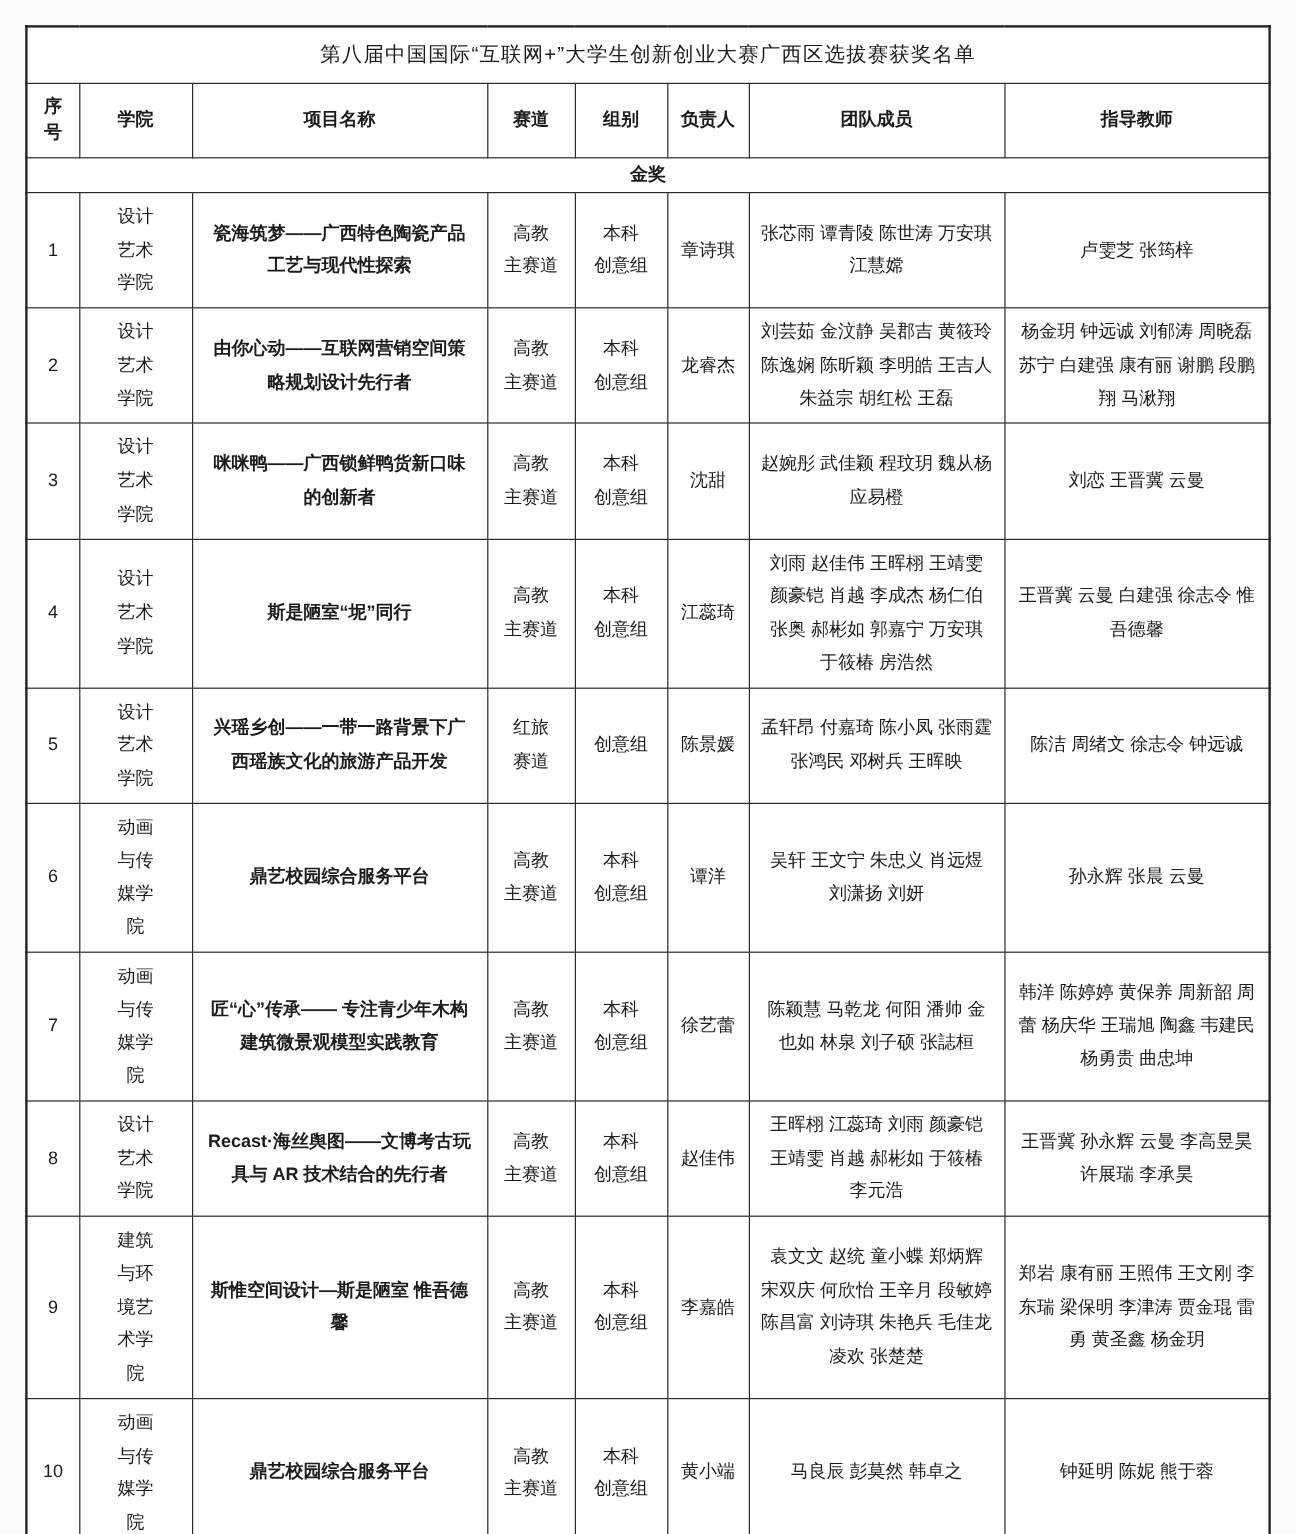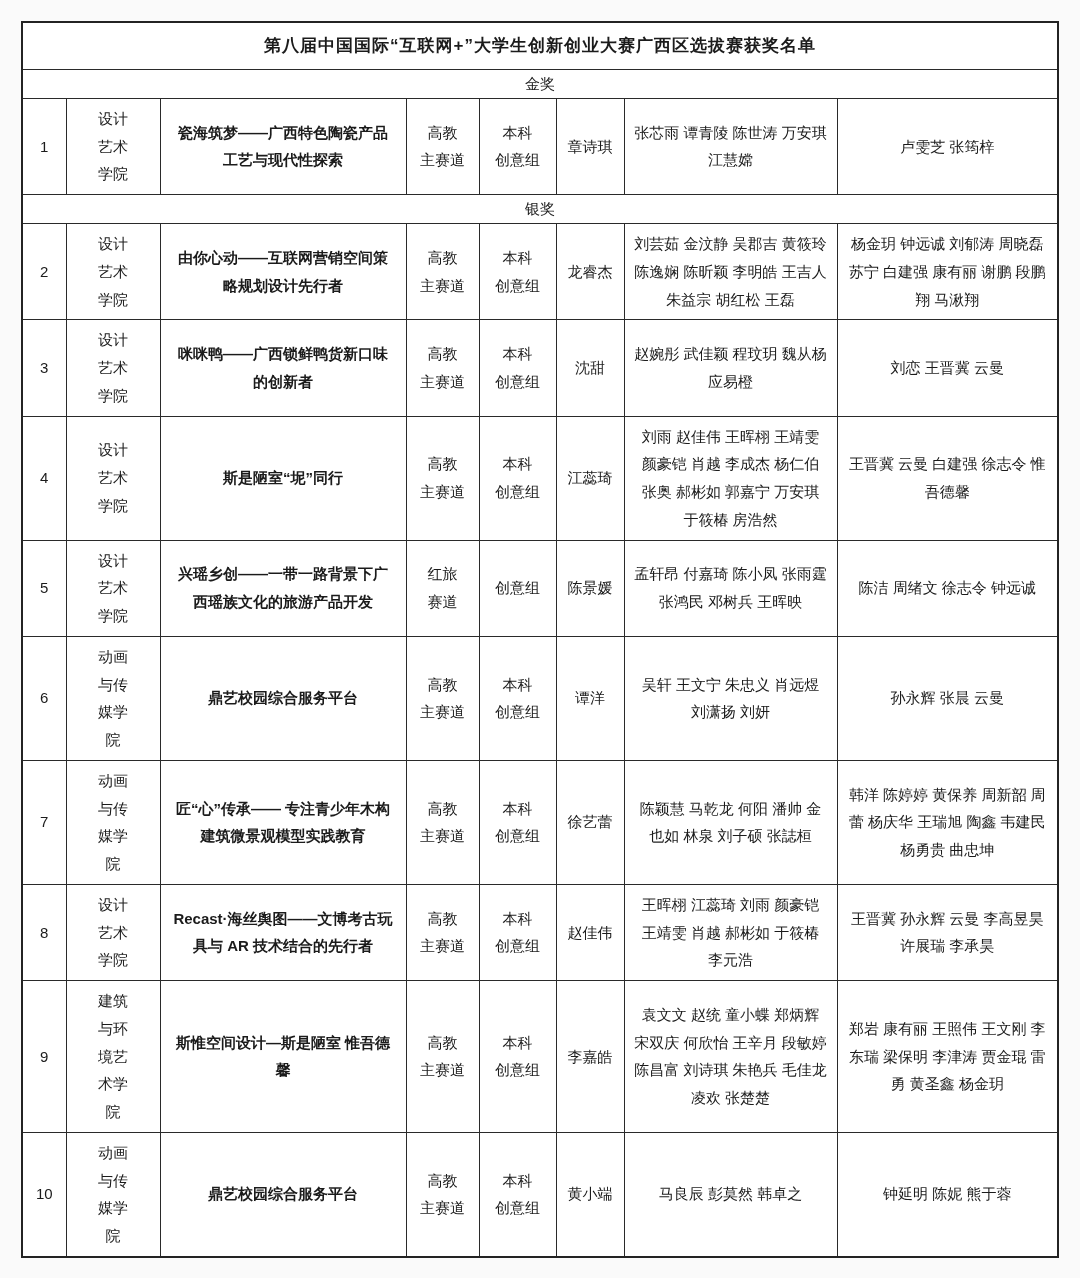--- a/index.html
+++ b/index.html
@@ -32,7 +32,7 @@
   }
   .title-row th{
     font-size:17px;
-    font-weight:bold;
+    font-weight:normal;
     letter-spacing:1px;
     padding:11px 8px;
     line-height:1.4;

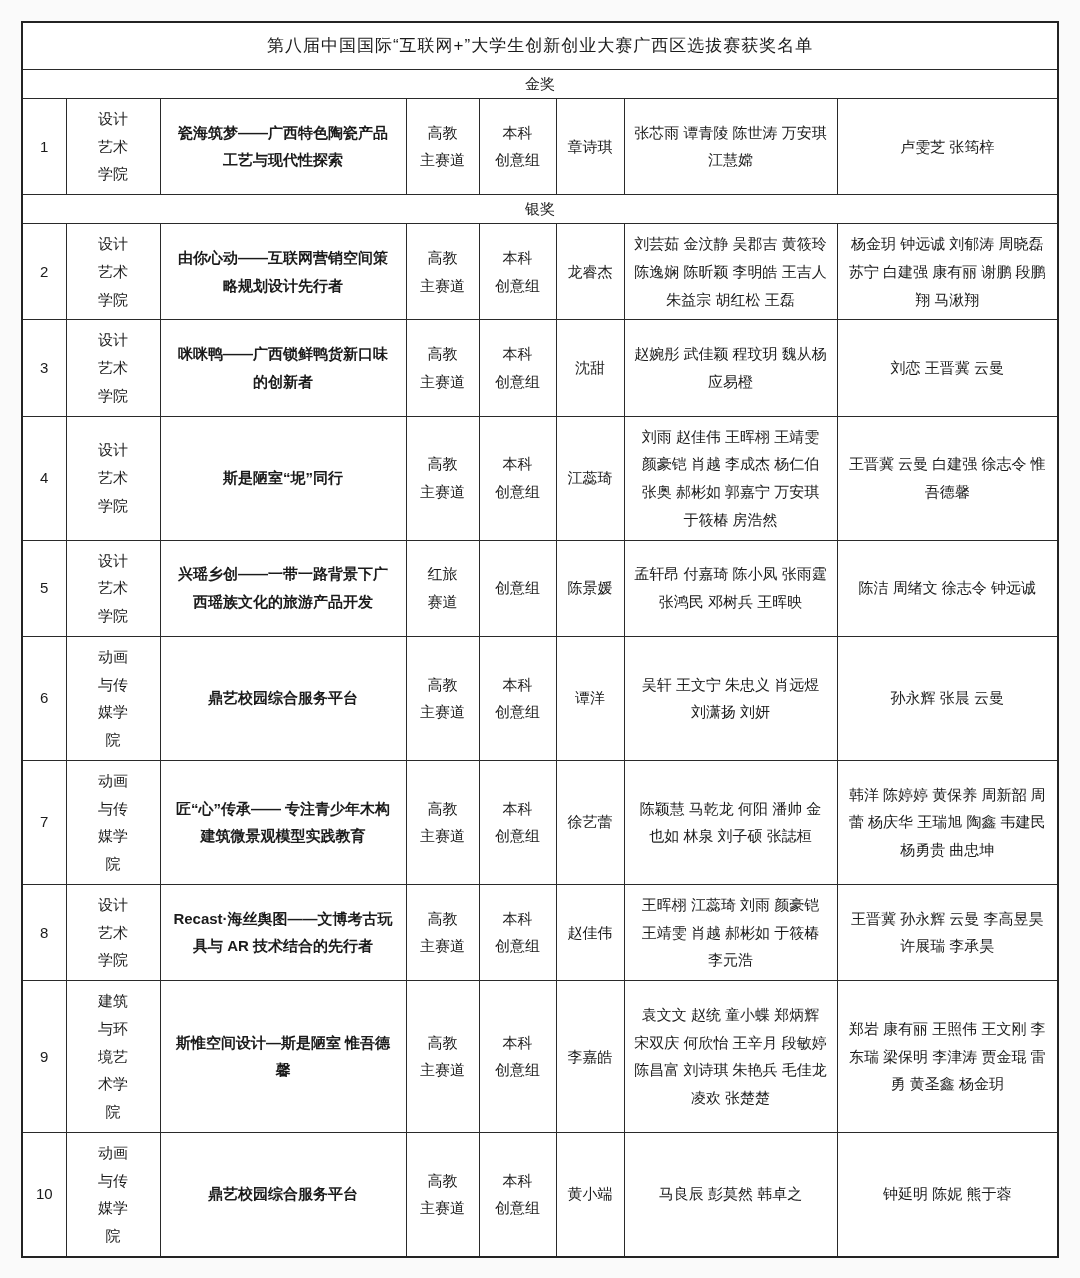--- a/index.html
+++ b/index.html
@@ -72,6 +72,16 @@
       <tr class="title-row">
         <th colspan="8">第八届中国国际“互联网+”大学生创新创业大赛广西区选拔赛获奖名单</th>
       </tr>
+      <tr class="head-row">
+        <th>序号</th>
+        <th>学院</th>
+        <th>项目名称</th>
+        <th>赛道</th>
+        <th>组别</th>
+        <th>负责人</th>
+        <th>团队成员</th>
+        <th>指导教师</th>
+      </tr>
     </thead>
     <tbody>
         <tr class="section-row">

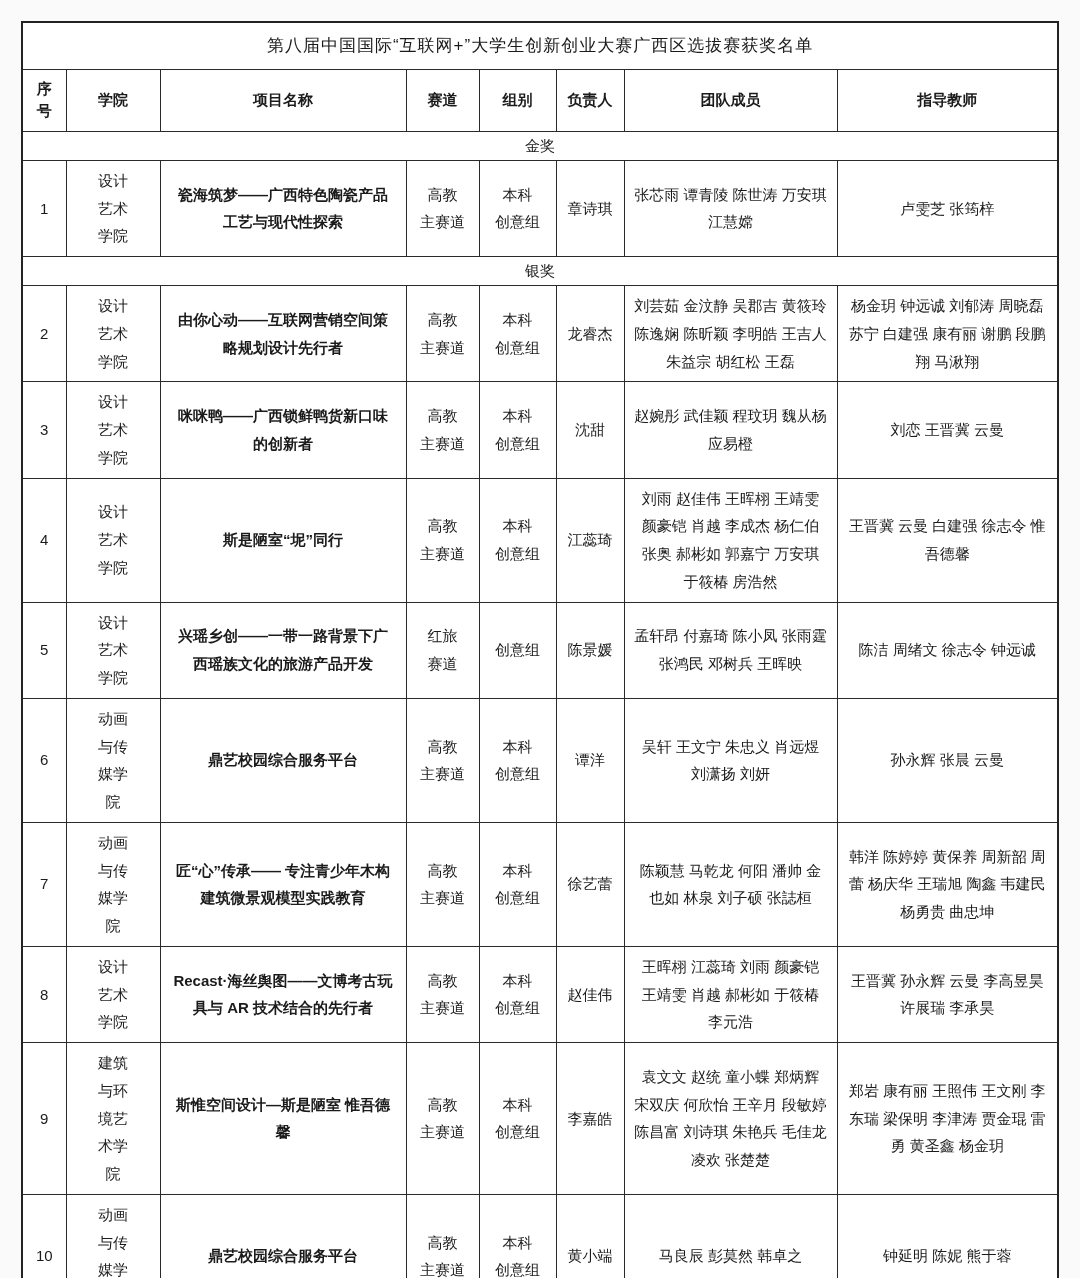--- a/index.html
+++ b/index.html
@@ -43,7 +43,7 @@
     line-height:1.5;
   }
   .section-row td{
-    font-weight:normal;
+    font-weight:bold;
     padding:2px 8px;
     line-height:1.6;
     font-size:15px;

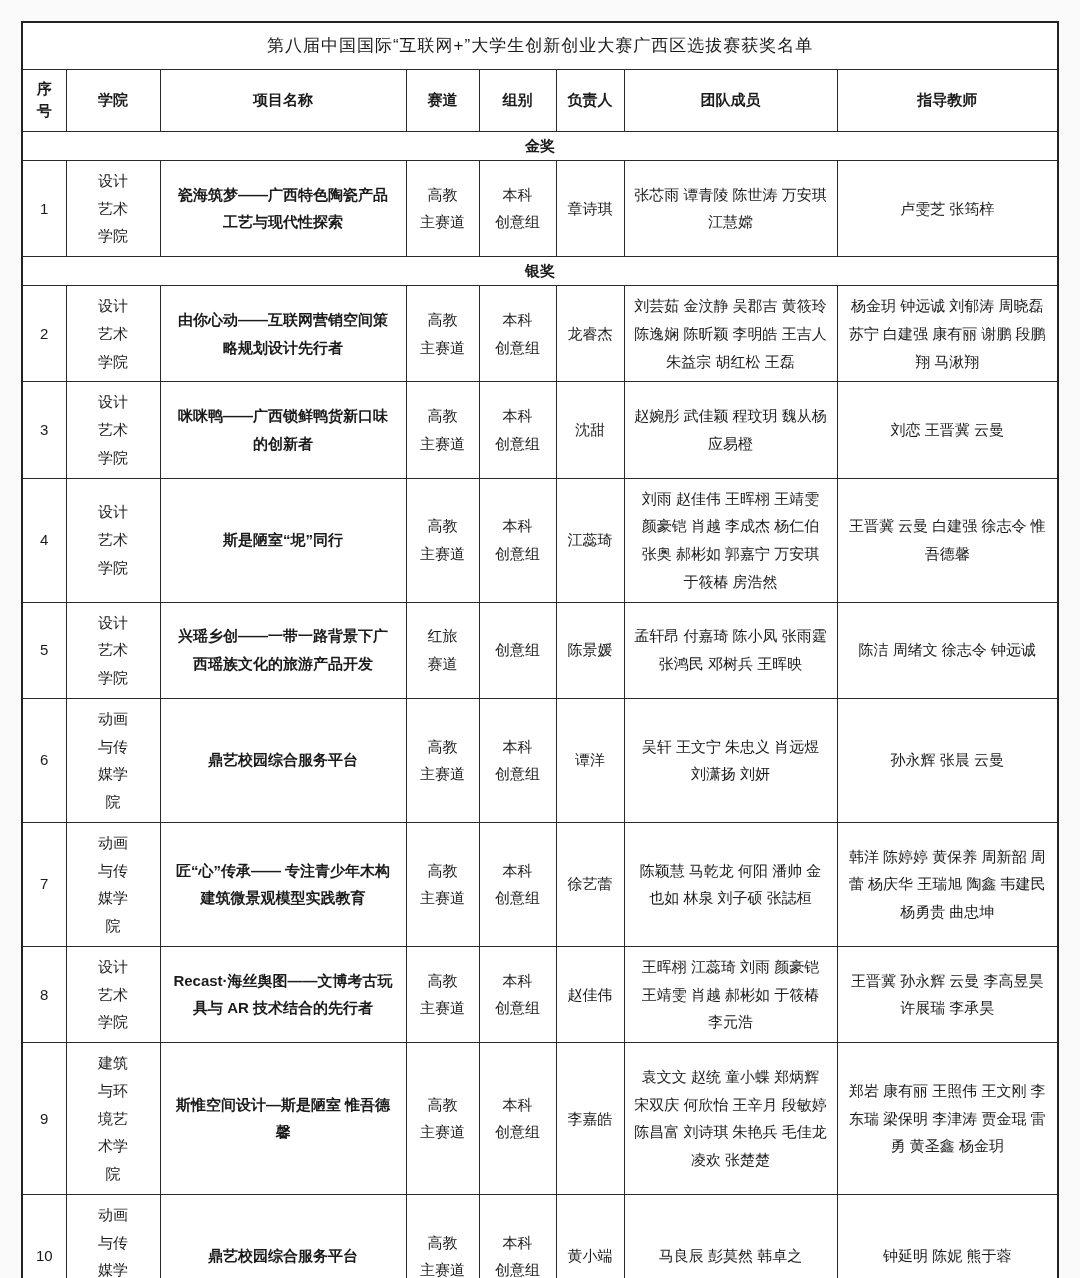--- a/index.html
+++ b/index.html
@@ -99,9 +99,6 @@
           <td class="cell-members">张芯雨 谭青陵 陈世涛 万安琪 江慧嫦</td>
           <td class="cell-advisors">卢雯芝 张筠梓</td>
         </tr>
-        <tr class="section-row">
-          <td colspan="8">银奖</td>
-        </tr>
         <tr>
           <td class="cell-no">2</td>
           <td class="cell-college">设计艺术学院</td>

